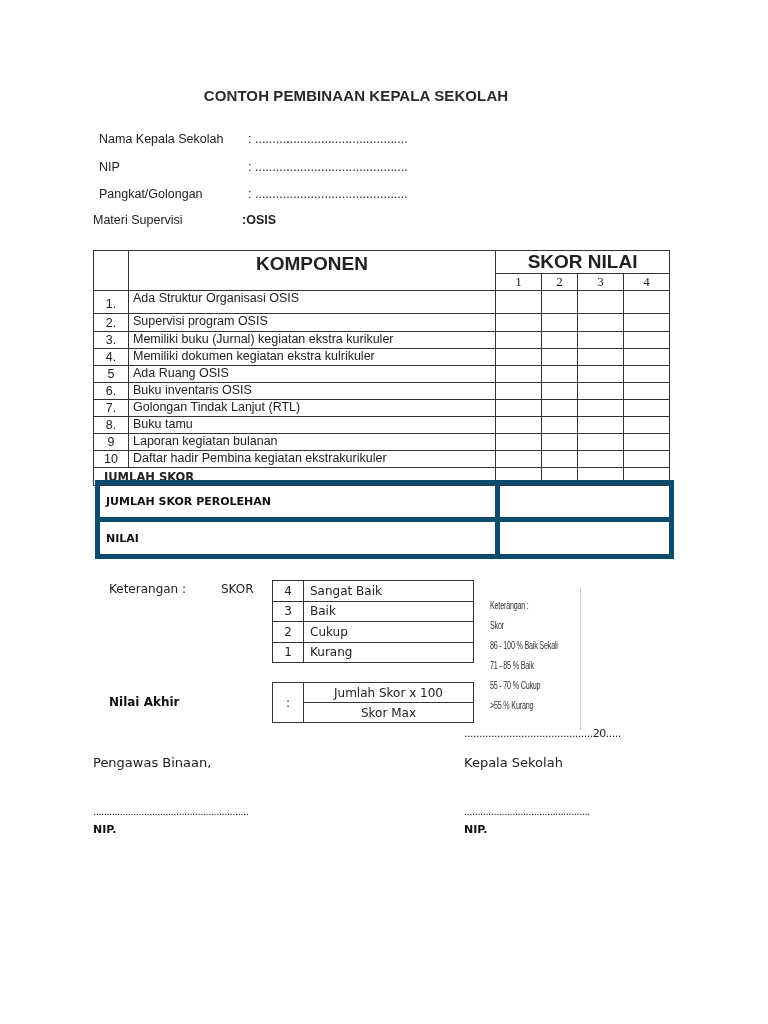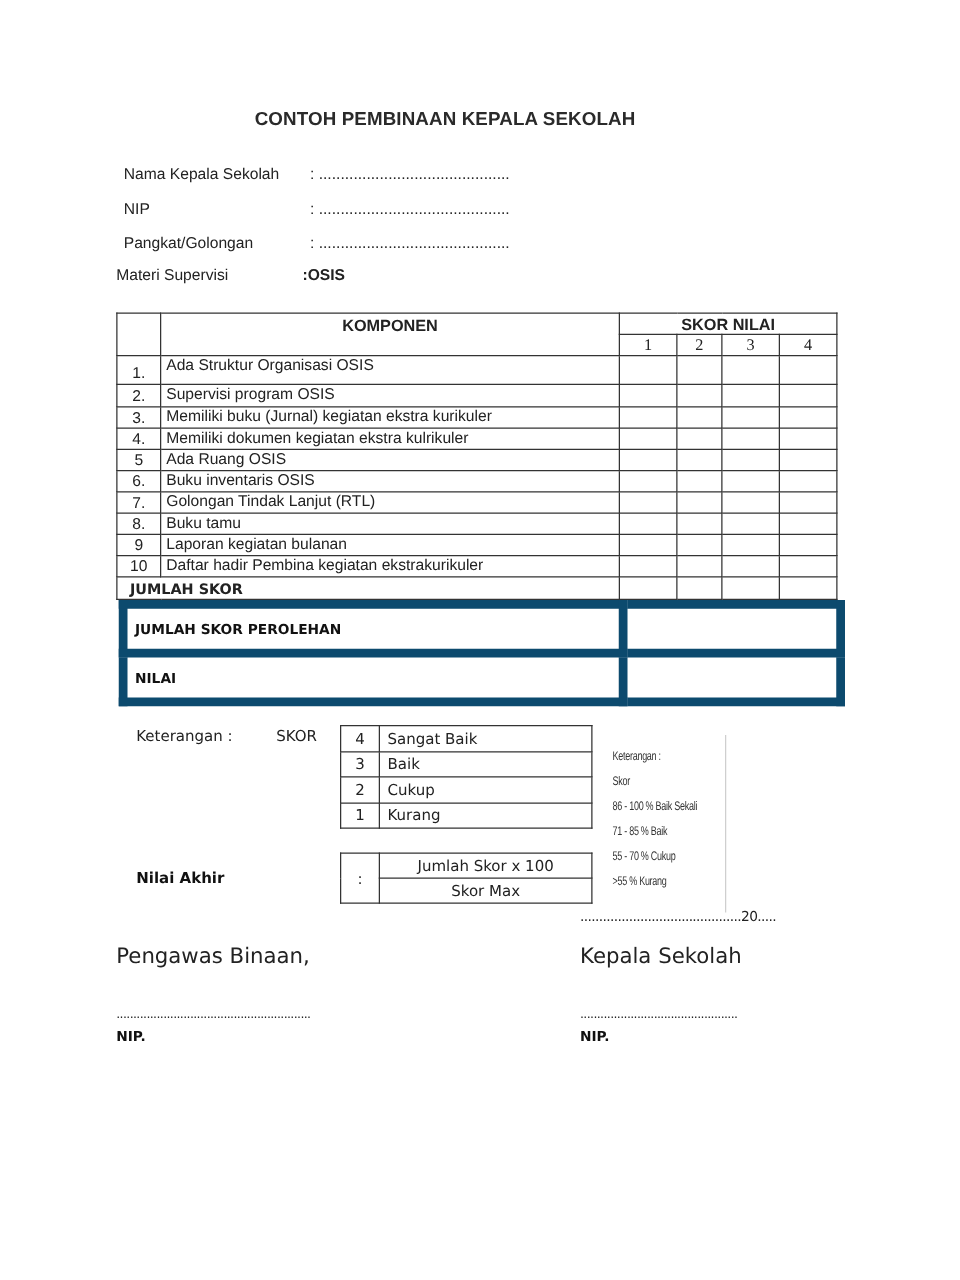--- a/index.html
+++ b/index.html
@@ -24,7 +24,7 @@
   .main-table td, .main-table th {
     border: 1px solid #333; padding: 0; font-size: 12.5px; color: #222;
   }
-  .main-table th { font-weight: bold; font-size: 13px; }
+  .main-table th { font-weight: bold; font-size: 19px; }
   .num { text-align: center; }
   .comp { padding-left: 4px !important; vertical-align: top; }
   .sc { font-family: "Liberation Serif", serif; font-weight: normal !important; font-size: 13px !important; text-align: center; }

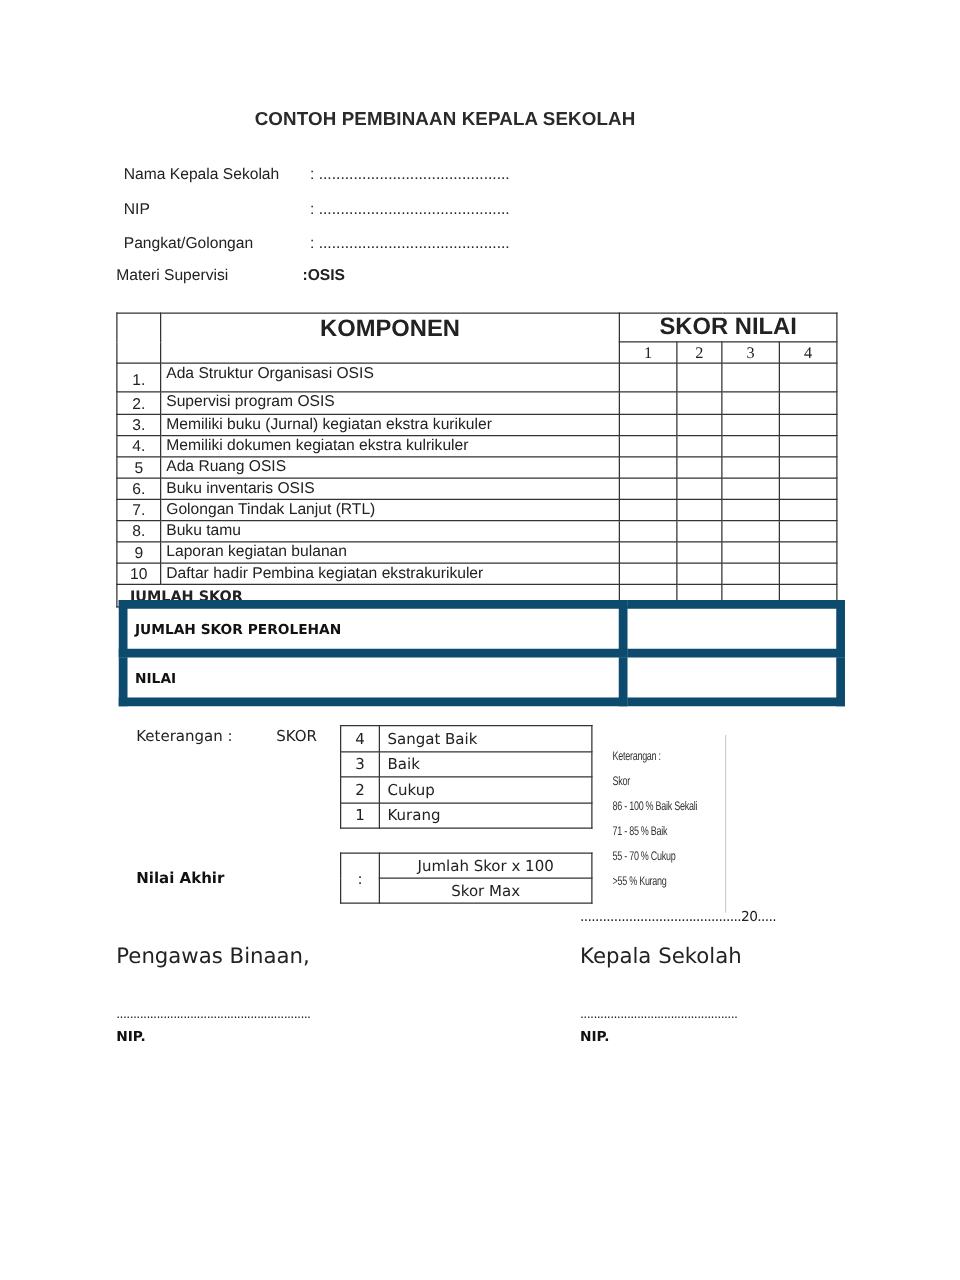--- a/index.html
+++ b/index.html
@@ -35,7 +35,7 @@
     border-collapse: collapse; table-layout: fixed;
   }
   .summary-table td {
-    border: 7px solid #0c4a6e; height: 32px; padding: 0 0 0 6px;
+    border: 5px solid #0c4a6e; height: 32px; padding: 0 0 0 6px;
     font-family: "DejaVu Sans", sans-serif; font-weight: bold; font-size: 11px; color: #111;
   }
 

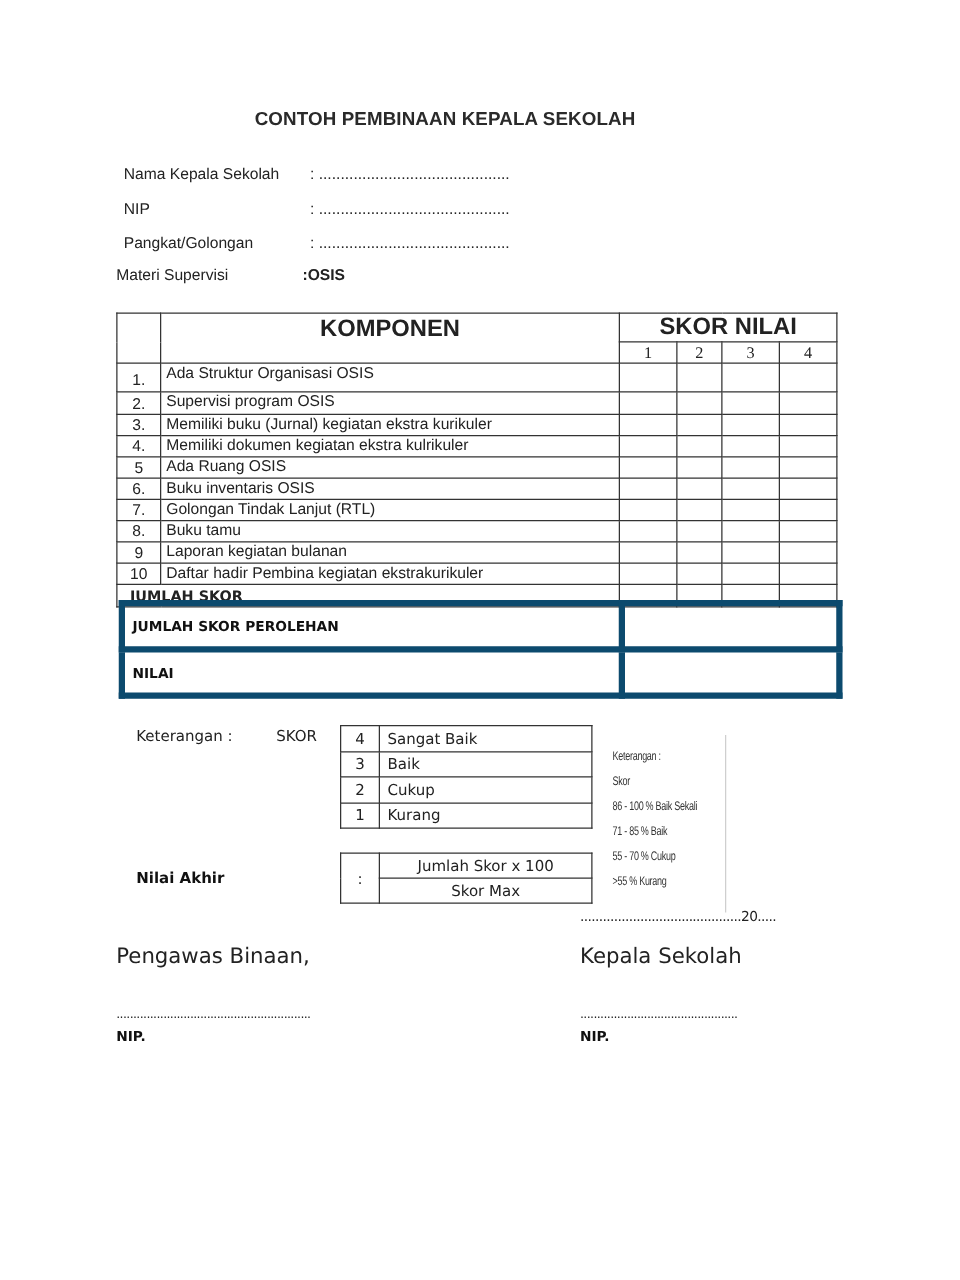--- a/index.html
+++ b/index.html
@@ -68,7 +68,7 @@
     font-family: "DejaVu Sans", sans-serif; font-size: 12px; color: #222; text-align: center;
   }
 
-  .sig { font-family: "DejaVu Sans", sans-serif; font-size: 17px; color: #222; }
+  .sig { font-family: "DejaVu Sans", sans-serif; font-size: 13px; color: #222; }
   .dots { font-family: "DejaVu Sans", sans-serif; font-size: 10px; color: #222; letter-spacing: -0.5px; }
   .nip { font-family: "DejaVu Sans", sans-serif; font-weight: bold; font-size: 11px; color: #111; }
 </style>

